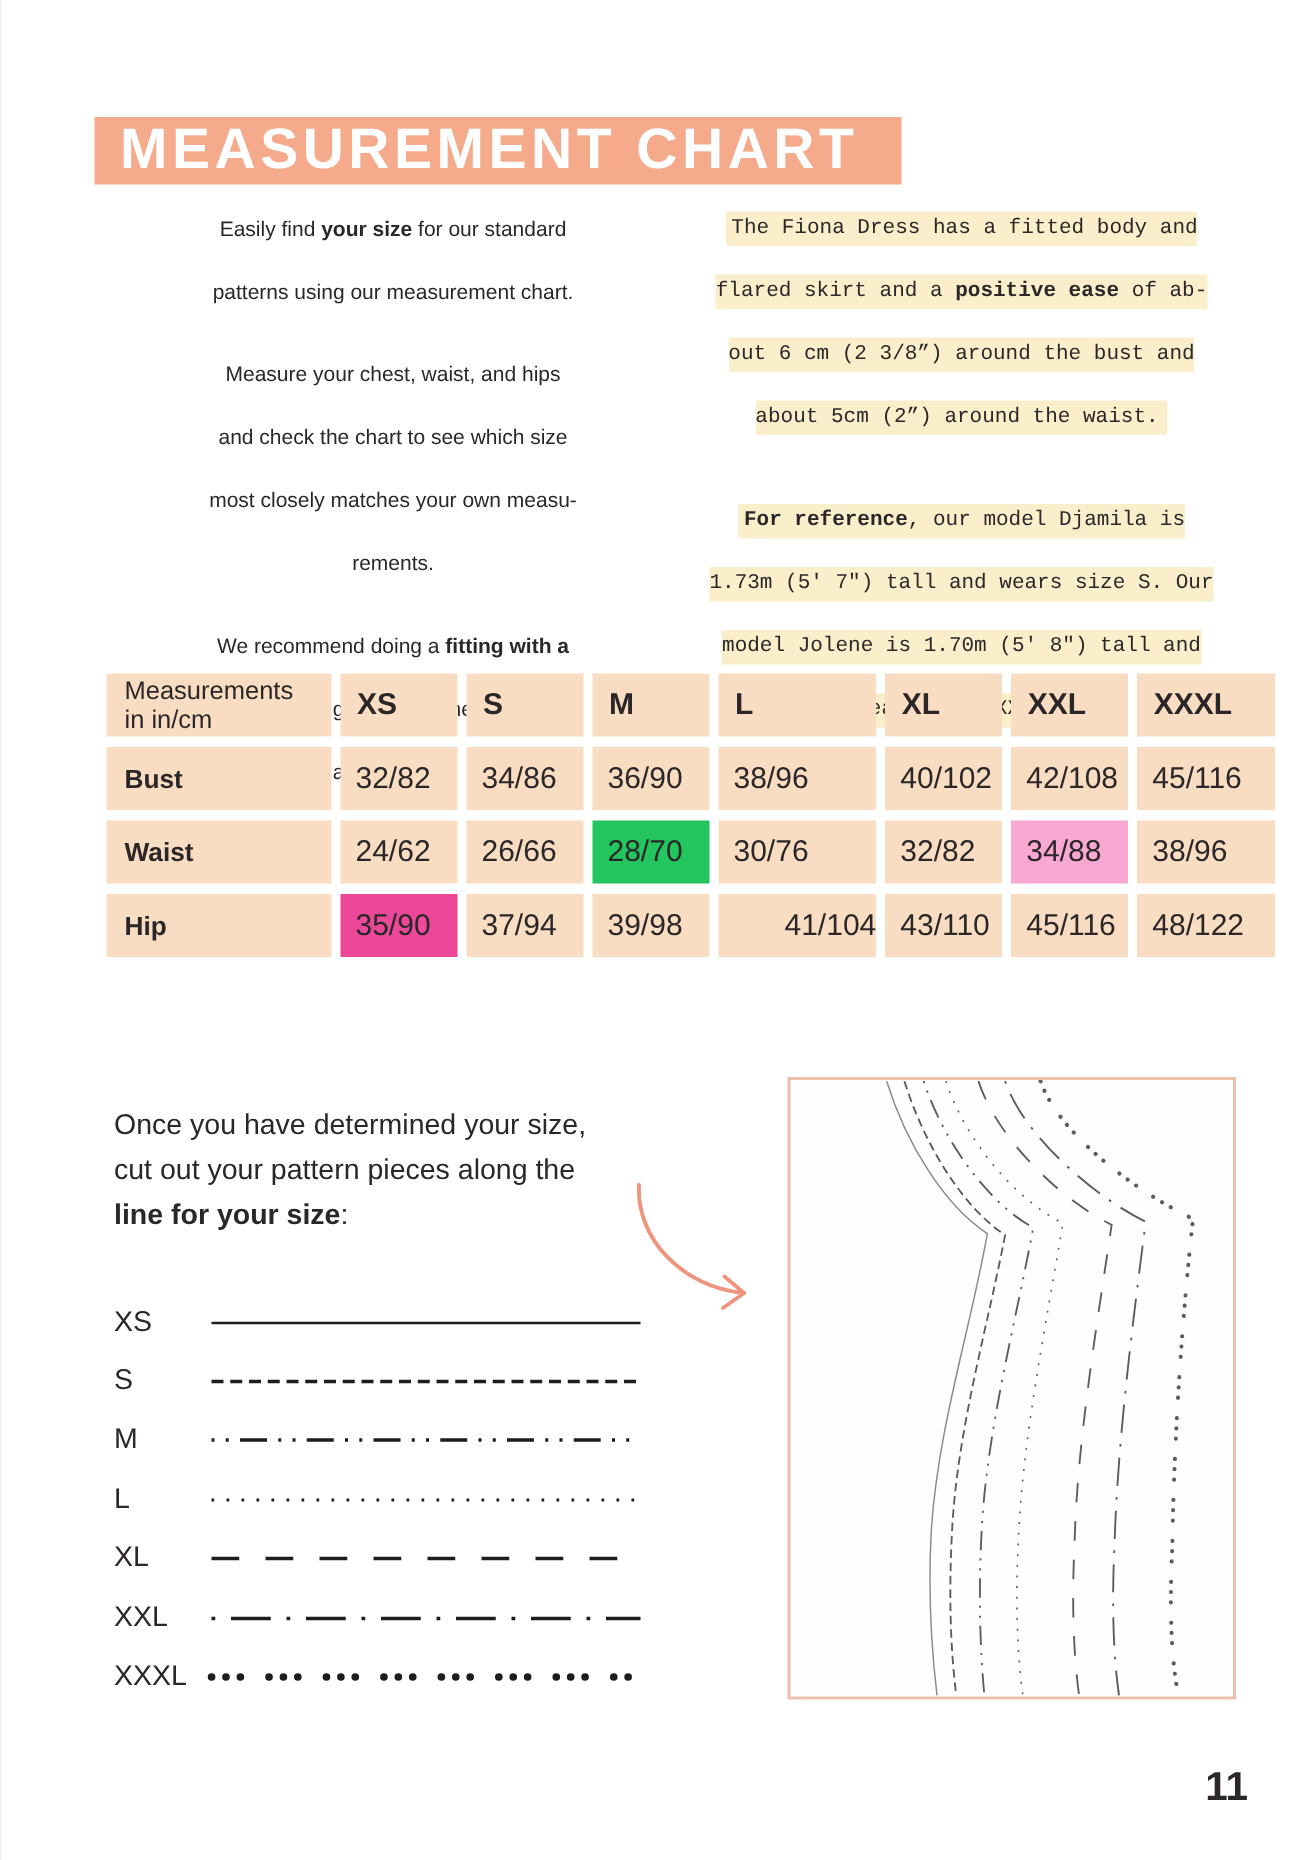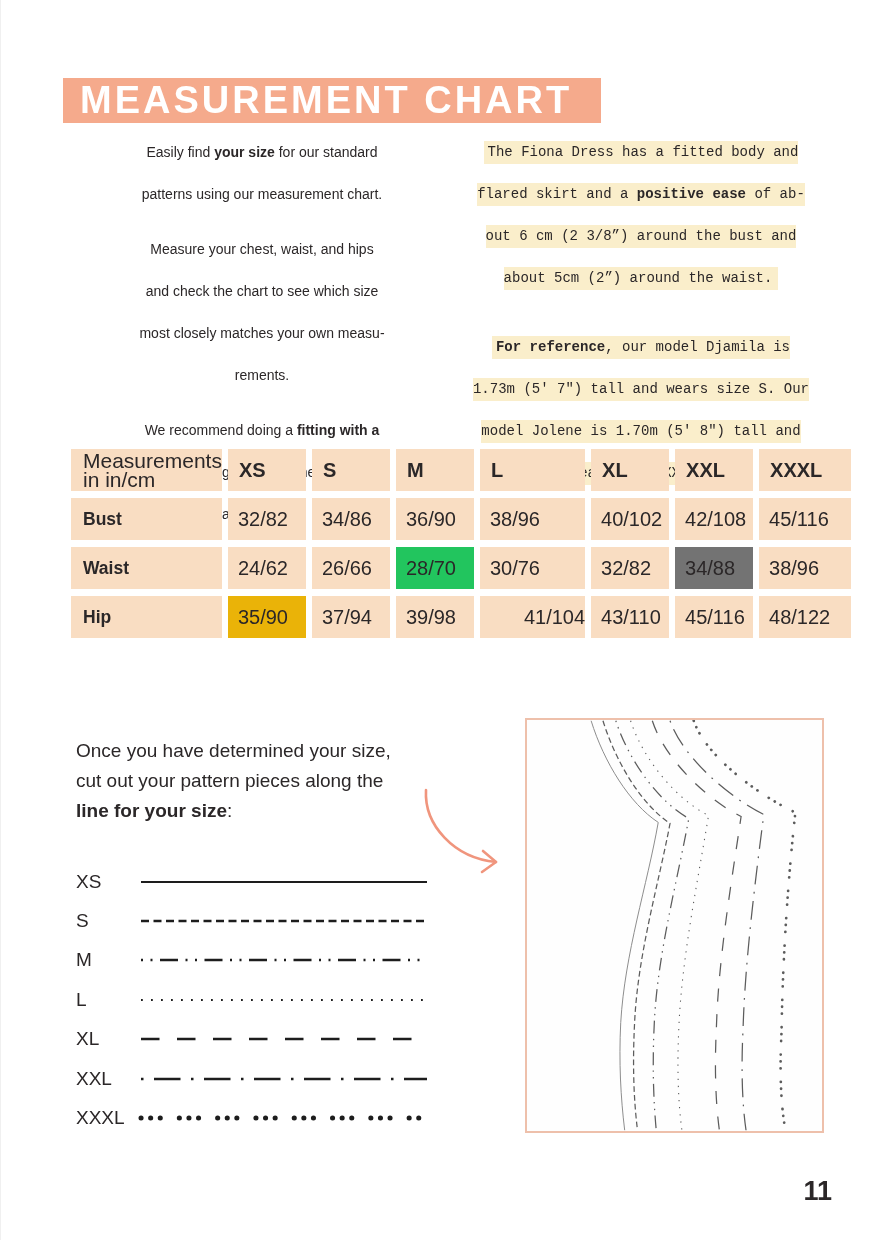--- a/index.html
+++ b/index.html
@@ -24,7 +24,7 @@
                 border-spacing:6px 7px; }
   .size-table th, .size-table td { background:#f9ddc2; height:42px; vertical-align:middle;
                 text-align:left; font-weight:normal; }
-  .size-table .label-h { font-size:21px; line-height:19px; padding-left:12px; width:150px; }
+  .size-table .label-h { font-size:17px; line-height:19px; padding-left:12px; width:150px; }
   .size-table .size-h  { font-size:20px; font-weight:bold; padding-left:11px; width:78px; }
   .size-table .size-h.last { width:92px; }
   .size-table .row-label { font-size:17.5px; font-weight:bold; padding-left:12px; }

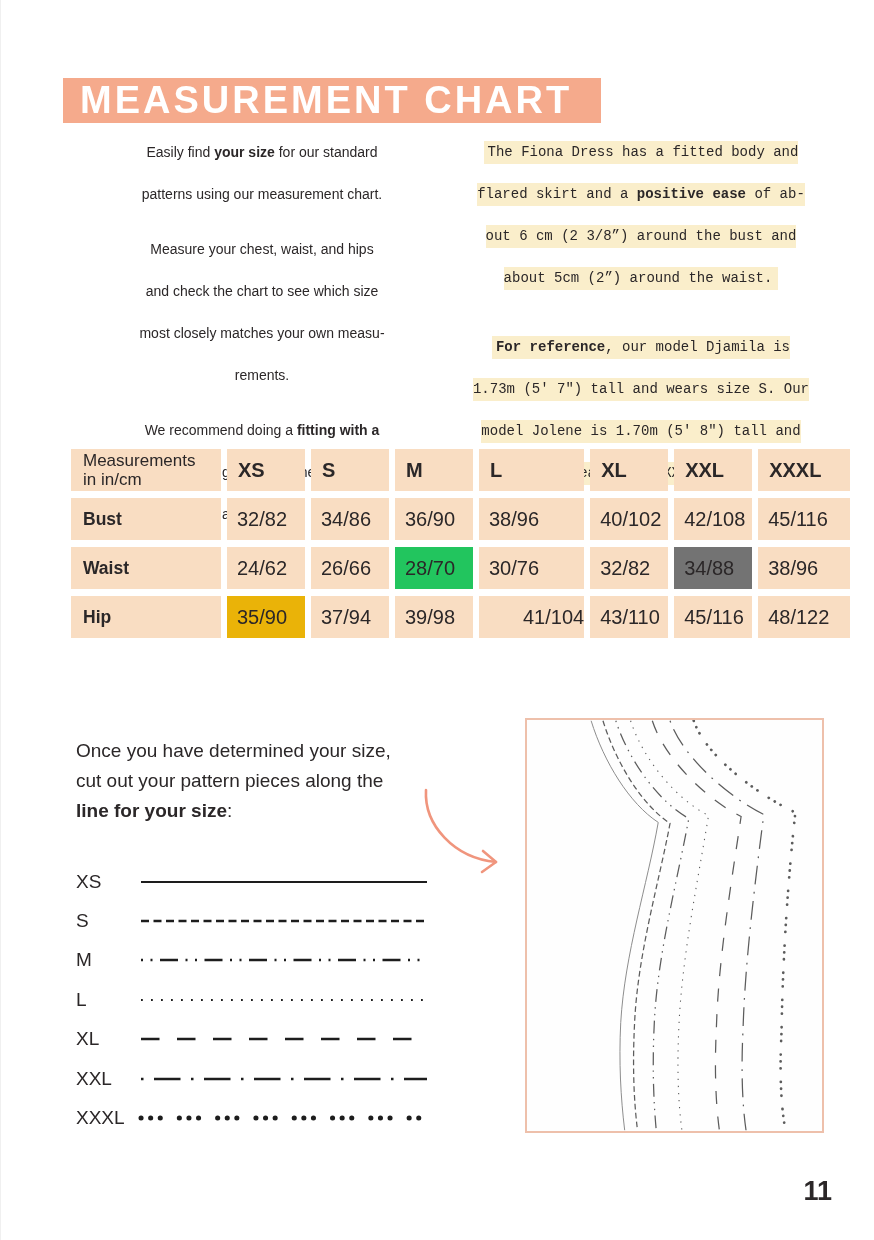--- a/index.html
+++ b/index.html
@@ -95,7 +95,7 @@
           <td style="background: #22c55e;">28/70</td>
           <td style="background: rgb(249, 221, 194);">30/76</td>
           <td style="background: rgb(249, 221, 194);">32/82</td>
-          <td style="background: #737373;">34/88</td>
+          <td style="background: #f9a8d4;">34/88</td>
           <td style="background: rgb(249, 221, 194);">38/96</td>
         </tr>
         <tr>

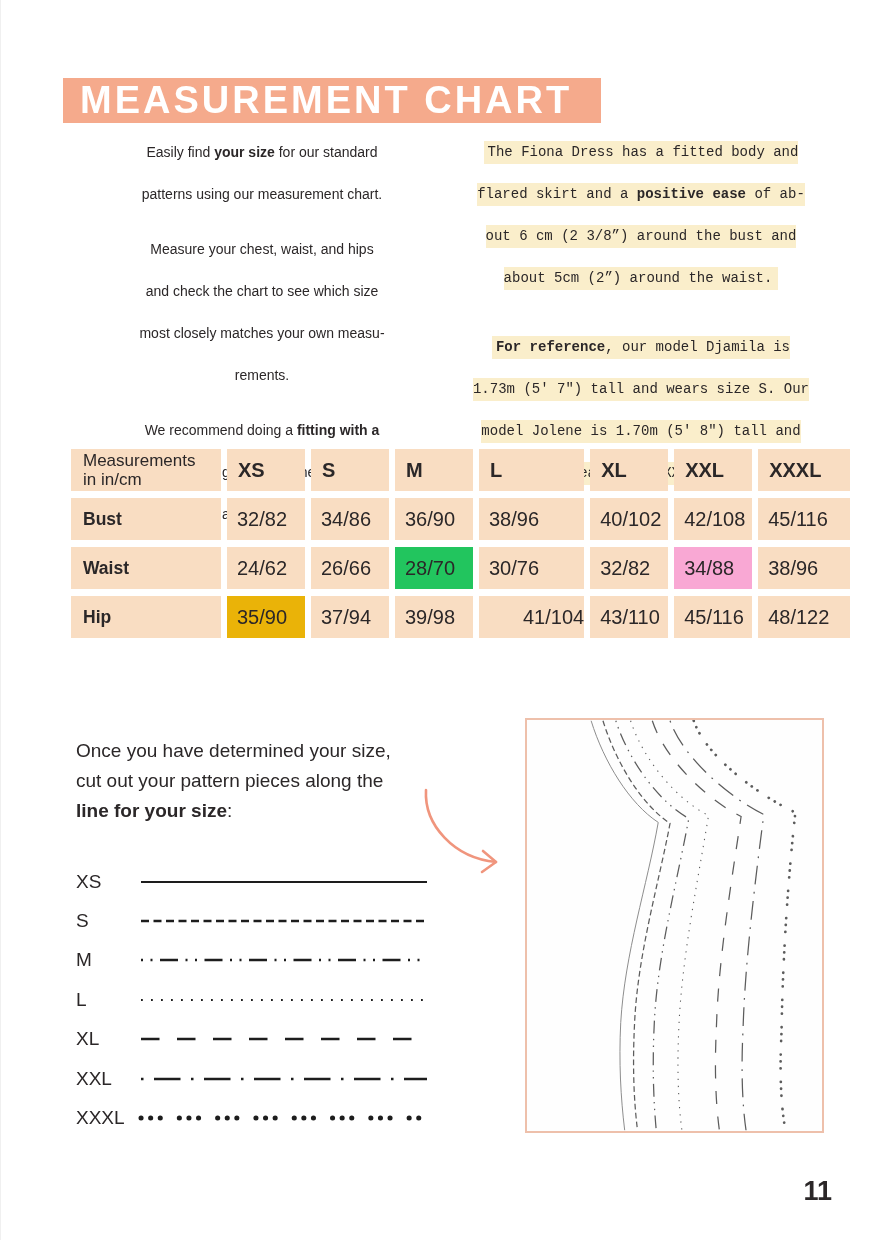--- a/index.html
+++ b/index.html
@@ -100,7 +100,7 @@
         </tr>
         <tr>
           <th class="row-label" style="background: rgb(249, 221, 194);">Hip</th>
-          <td style="background: #eab308;">35/90</td>
+          <td style="background: #ec4899;">35/90</td>
           <td style="background: rgb(249, 221, 194);">37/94</td>
           <td style="background: rgb(249, 221, 194);">39/98</td>
           <td style="background: rgb(249, 221, 194); padding-left: 44px;">41/104</td>

